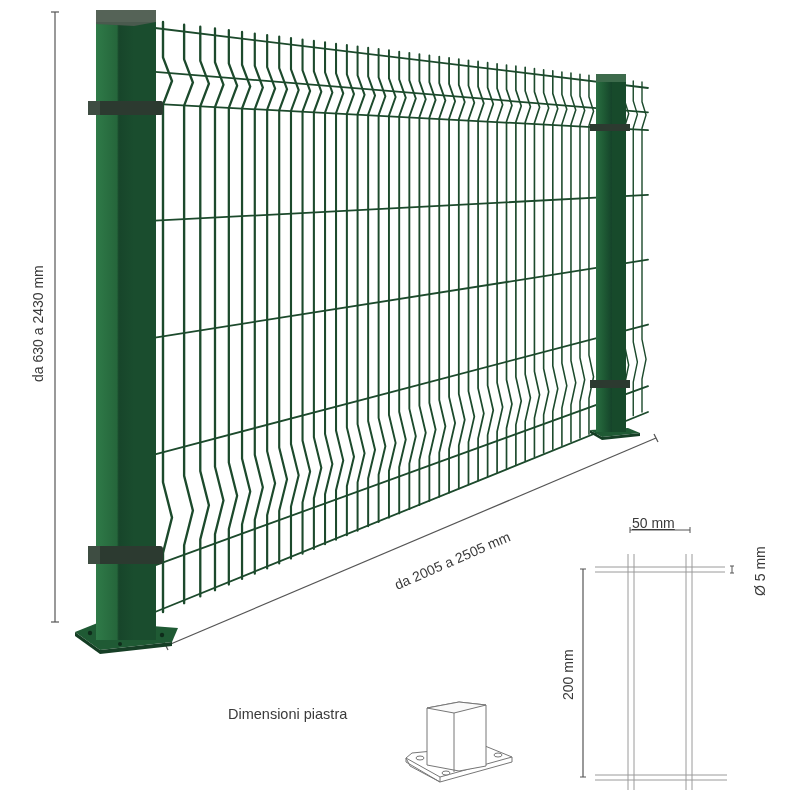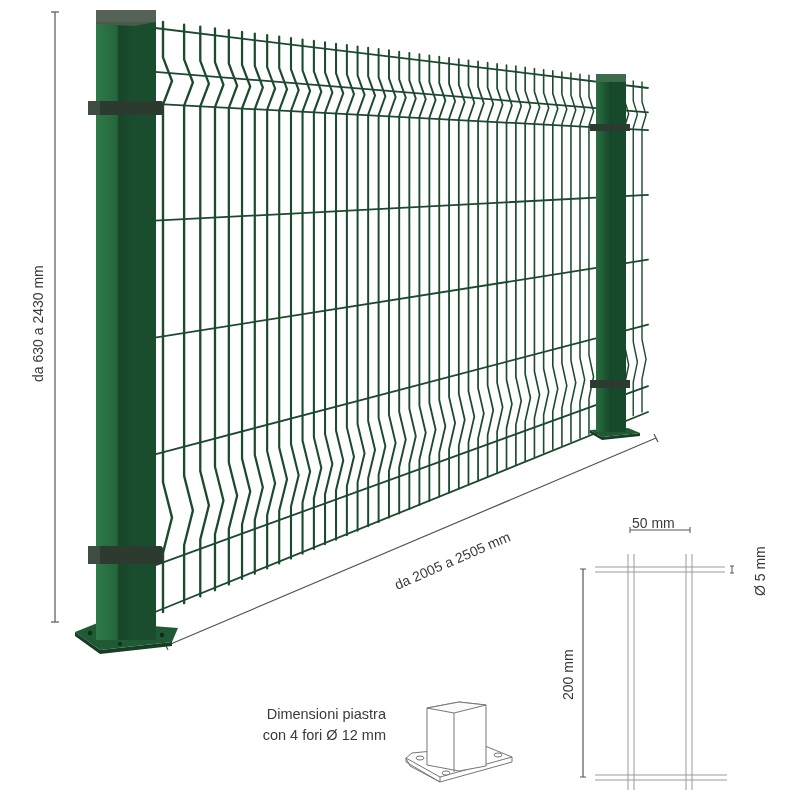--- a/index.html
+++ b/index.html
@@ -12,7 +12,7 @@
   #width-label { left: 392px; top: 578px; transform-origin: 0 0; transform: rotate(-23.5deg); font-size: 14px; }
   #plate-label { left: 228px; top: 704px; text-align: right; width: 158px; line-height: 21px; font-size: 14.5px; }
   #plate-label div { display: block; }
-  #mesh-width-label { left: 632px; top: 515px; font-size: 14px; }
+  #mesh-width-label { left: 632px; top: 515px; font-size: 14px; text-decoration: underline; }
   #wire-dia-label { left: 752px; top: 596px; font-size: 14px; }
   #mesh-height-label { left: 560px; top: 700px; font-size: 14px; }
 </style>

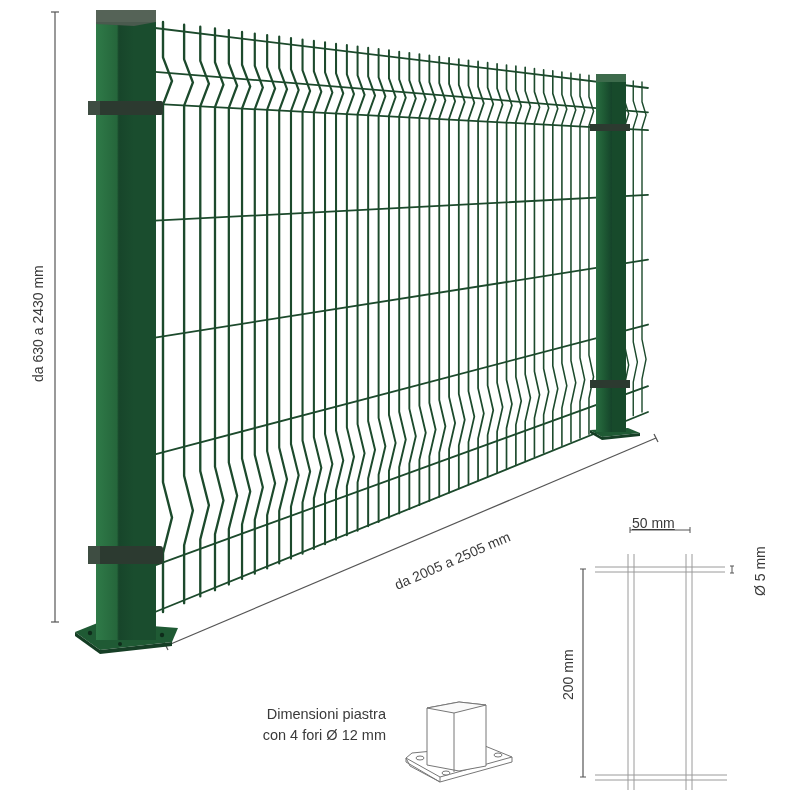--- a/index.html
+++ b/index.html
@@ -10,7 +10,7 @@
   .rot-v { transform-origin: 0 0; transform: rotate(-90deg); }
   #height-label { left: 30px; top: 382px; }
   #width-label { left: 392px; top: 578px; transform-origin: 0 0; transform: rotate(-23.5deg); font-size: 14px; }
-  #plate-label { left: 228px; top: 704px; text-align: right; width: 158px; line-height: 21px; font-size: 14.5px; }
+  #plate-label { left: 228px; top: 704px; width: 158px; line-height: 21px; font-size: 14.5px; }
   #plate-label div { display: block; }
   #mesh-width-label { left: 632px; top: 515px; font-size: 14px; text-decoration: underline; }
   #wire-dia-label { left: 752px; top: 596px; font-size: 14px; }

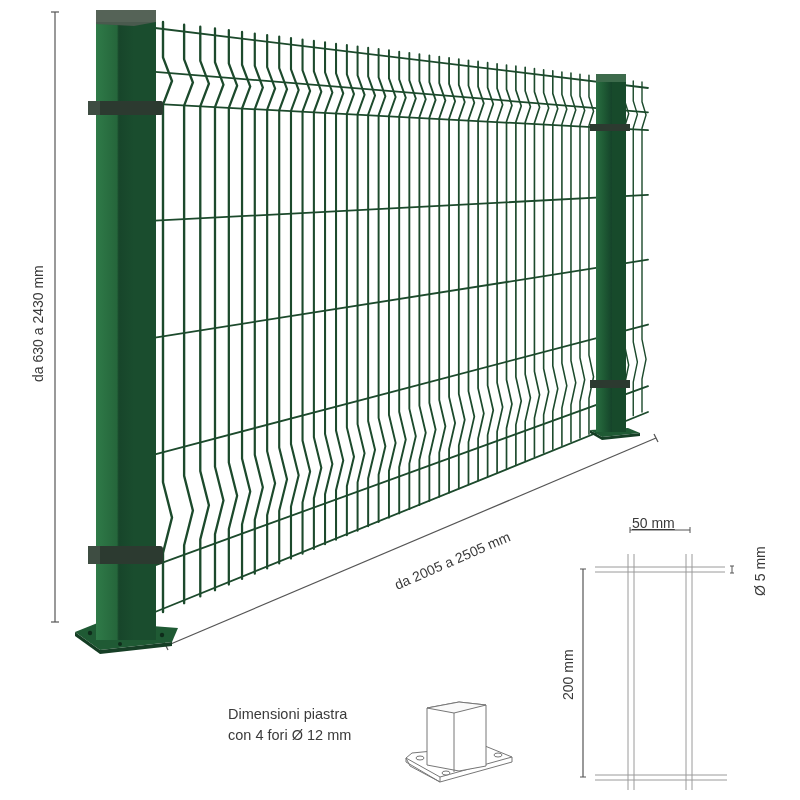--- a/index.html
+++ b/index.html
@@ -171,7 +171,6 @@
 
 <div id="plate-label" class="lbl">
   <div>Dimensioni piastra</div>
-  <div>con 4 fori Ø 12 mm</div>
 </div>
 
 <div id="mesh-width-label" class="lbl">50 mm</div>

